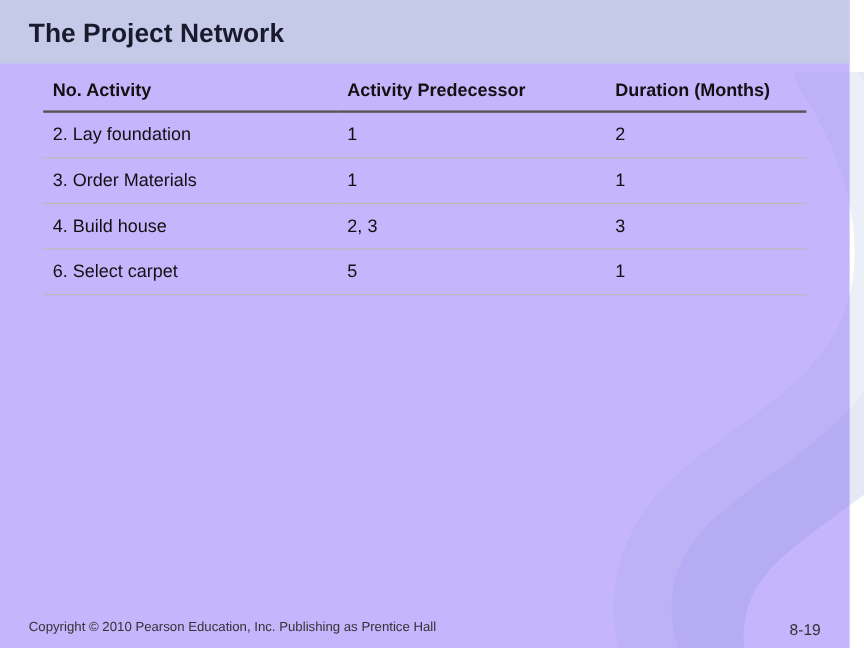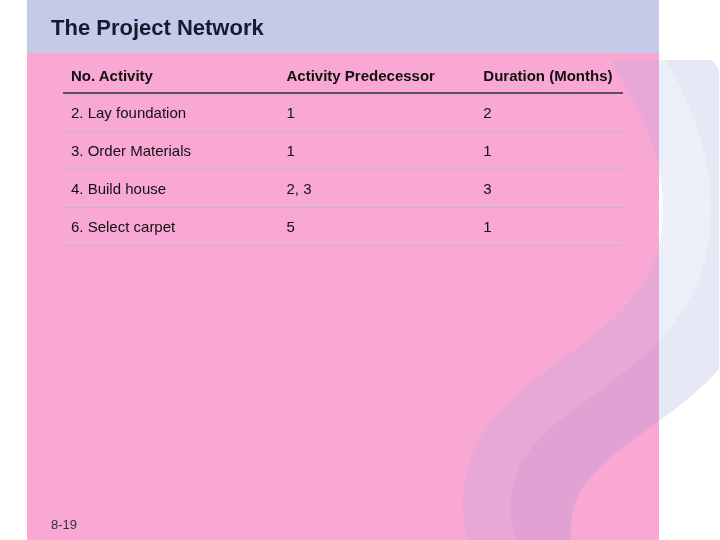--- a/index.html
+++ b/index.html
@@ -13,11 +13,10 @@
     }
 
     .page {
-      width: 632px;
+      width: 708px;
       height: 540px;
       position: relative;
-      background: #f9a8d4;
-      margin-left: 27px;
+      background: #c4b5fd;
     }
 
     

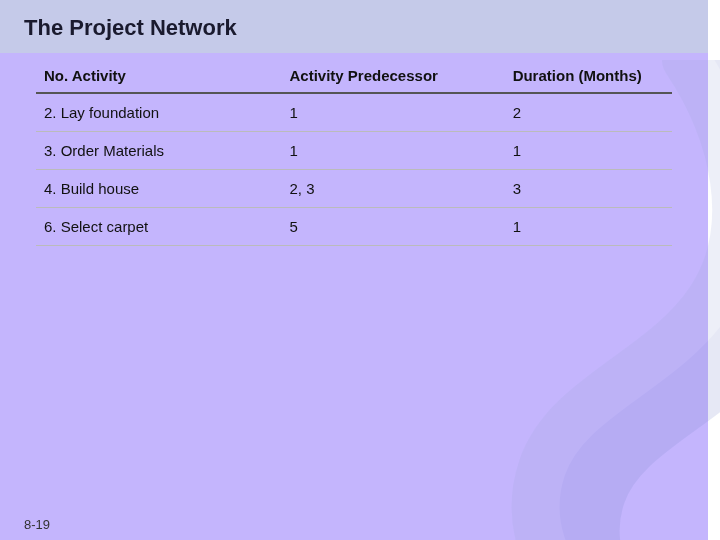--- a/index.html
+++ b/index.html
@@ -166,6 +166,7 @@
   </div>
 
   <div class="footer">
+    <div class="footer-left">Copyright © 2010 Pearson Education, Inc. Publishing as Prentice Hall</div>
     <div class="footer-right">8-19</div>
   </div>
 

